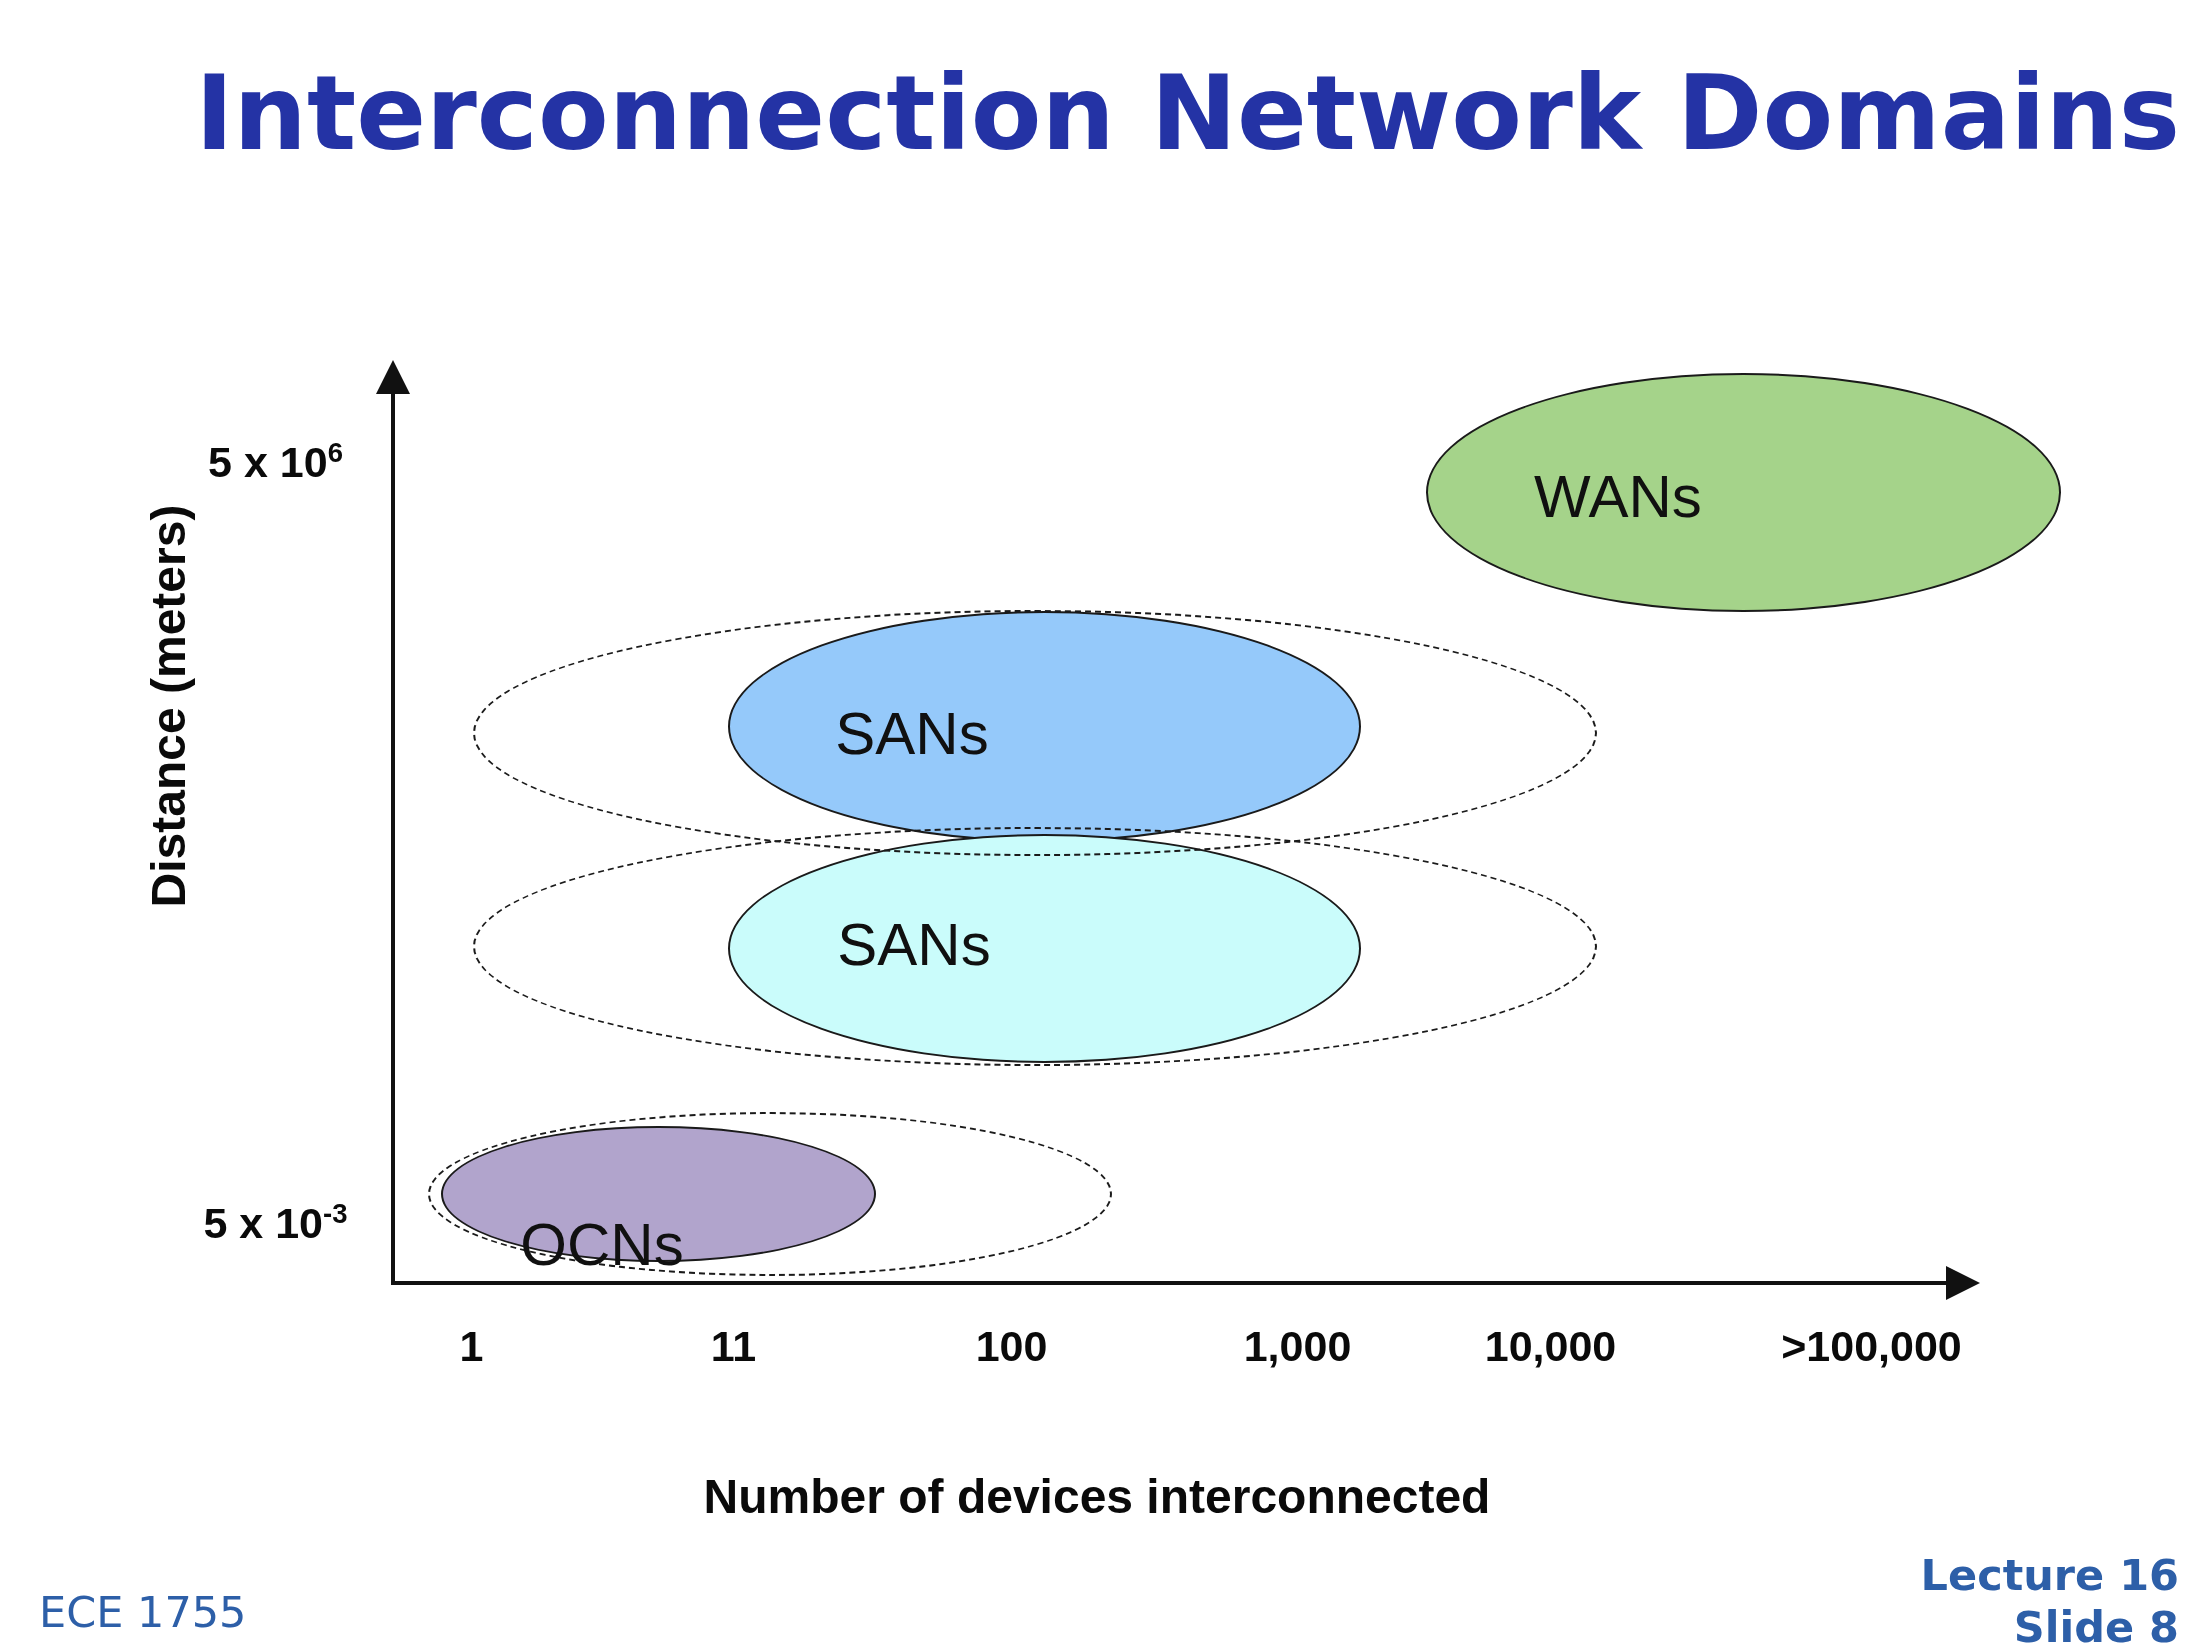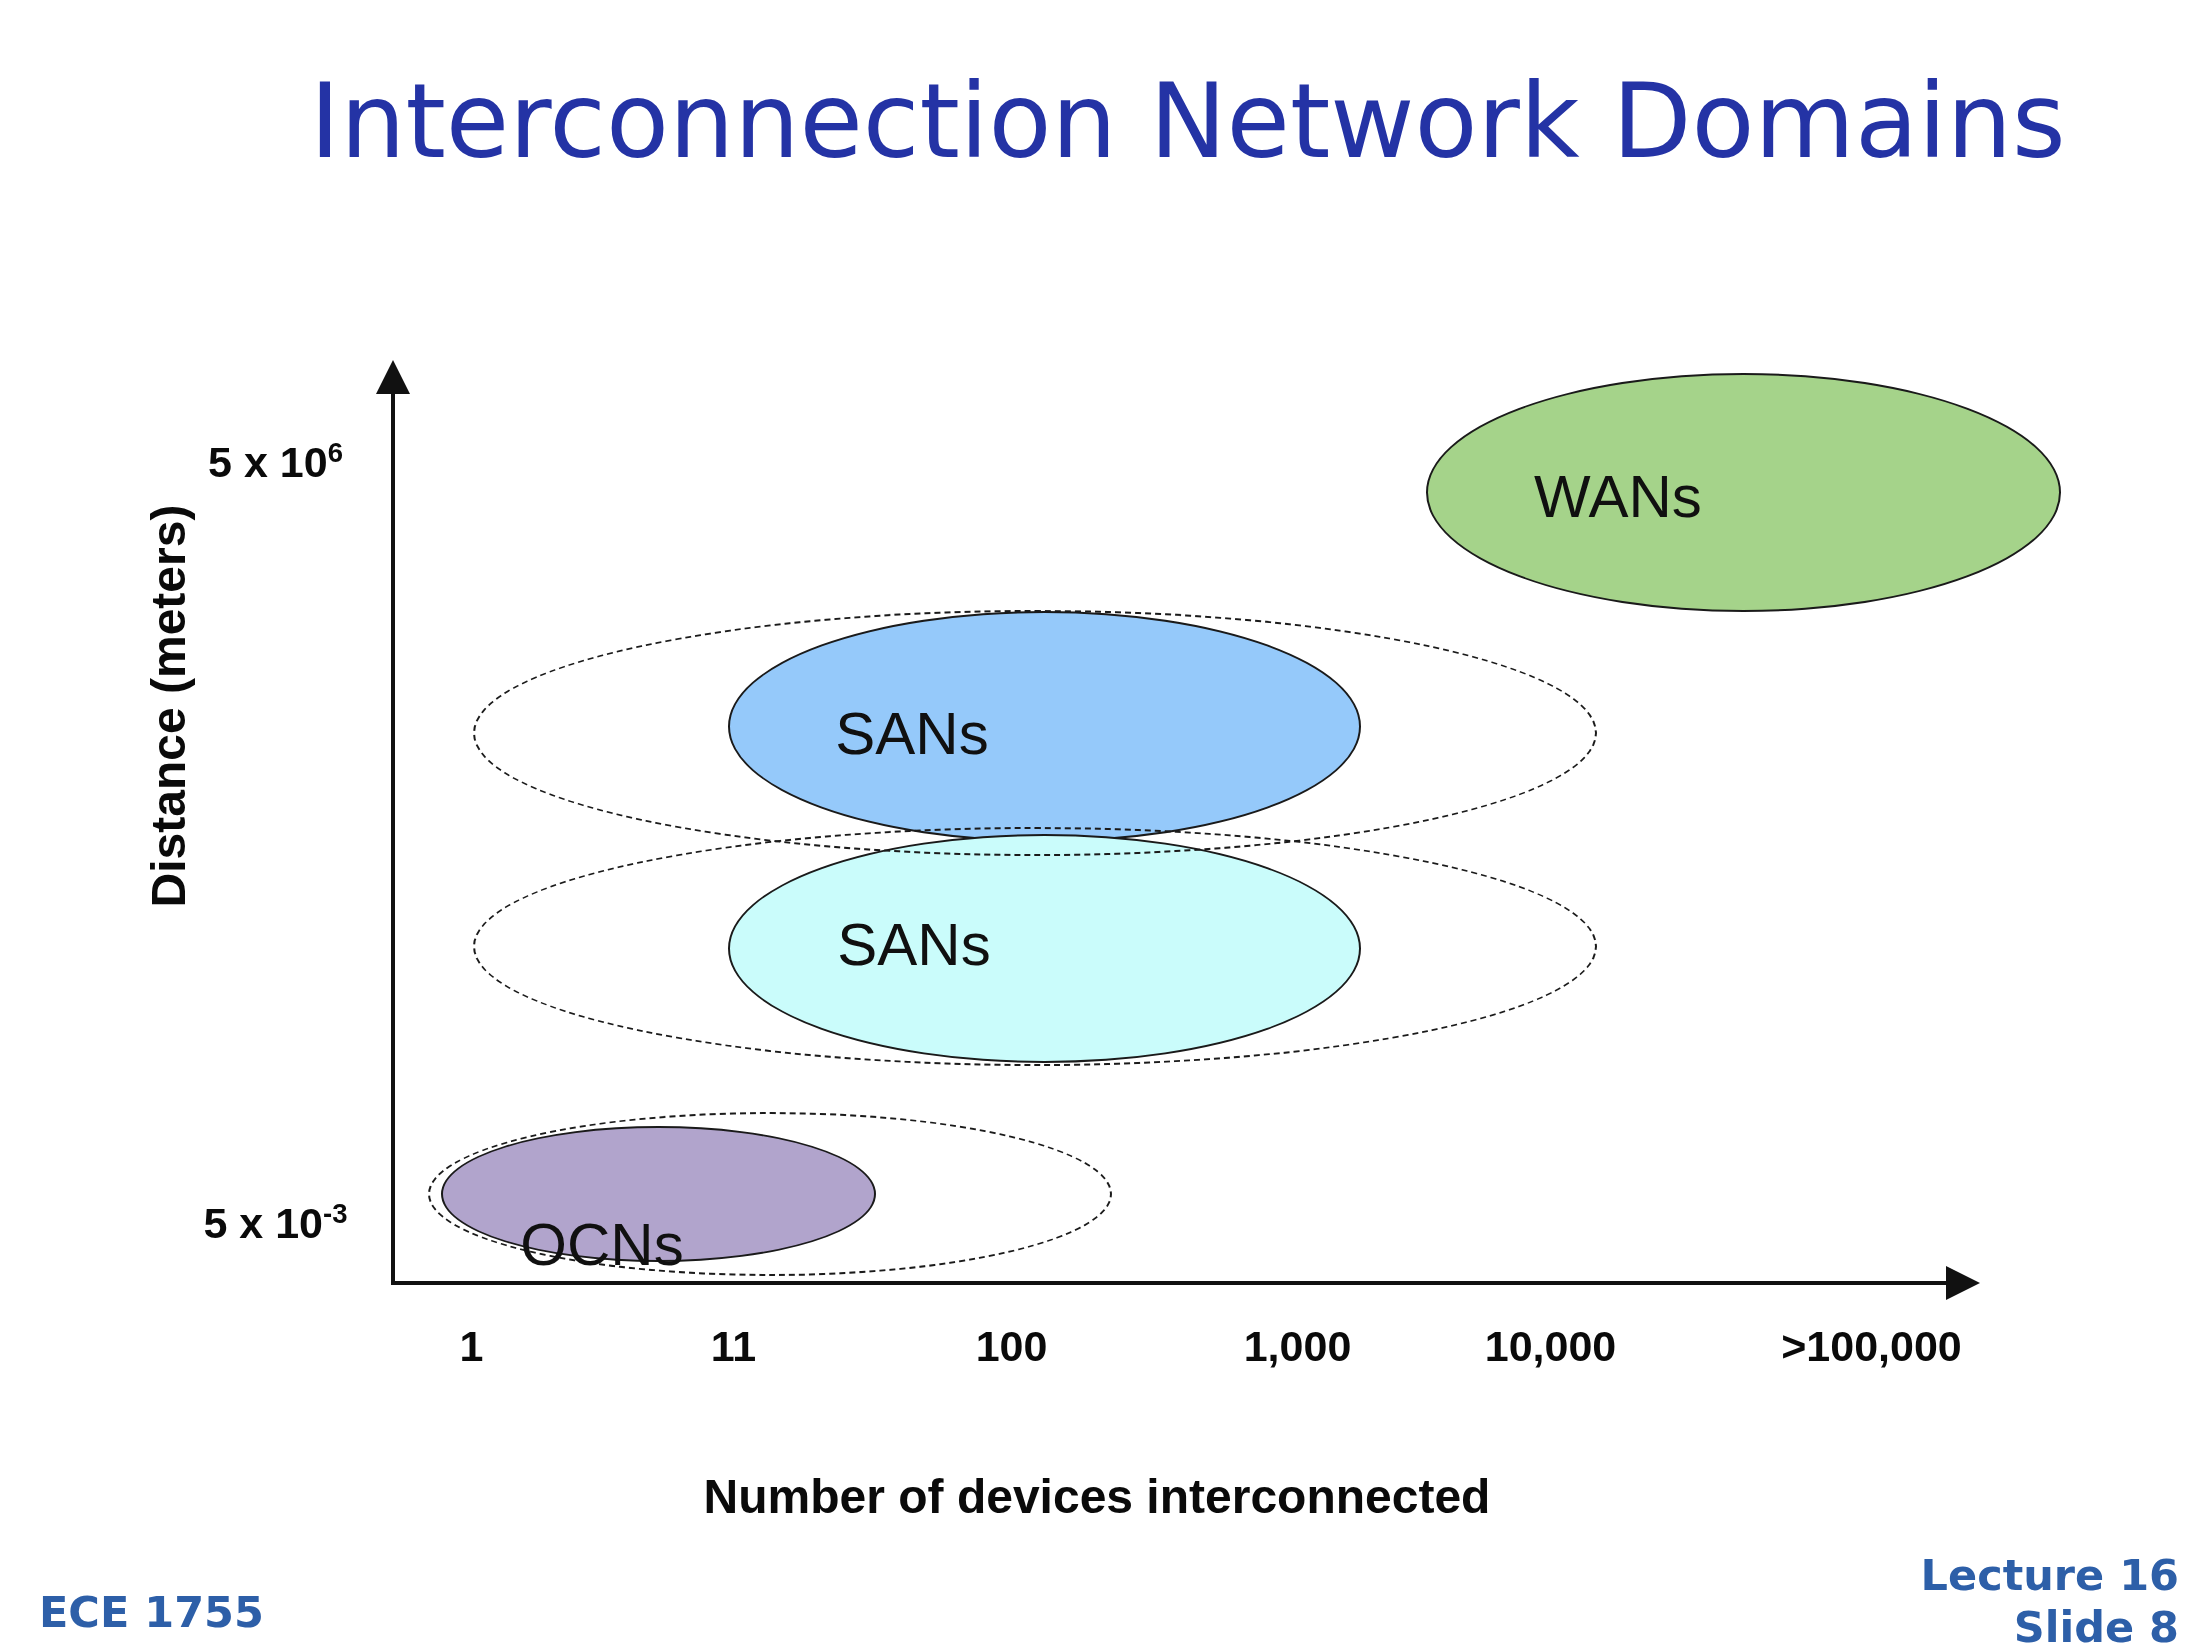--- a/index.html
+++ b/index.html
@@ -8,8 +8,8 @@
     font-family:"Liberation Sans",sans-serif;color:#0a0a0a;
   }
   .slide-title{
-    position:absolute;top:57px;left:181px;right:8.6px;margin:8px;
-    text-align:center;font-family:"DejaVu Sans",sans-serif;font-weight:normal;
+    position:absolute;top:57px;left:181px;right:8.6px;margin:0;
+    text-align:center;font-family:"DejaVu Sans",sans-serif;font-weight:bold;
     font-size:103px;line-height:112px;color:#2433a5;white-space:nowrap;
   }
   

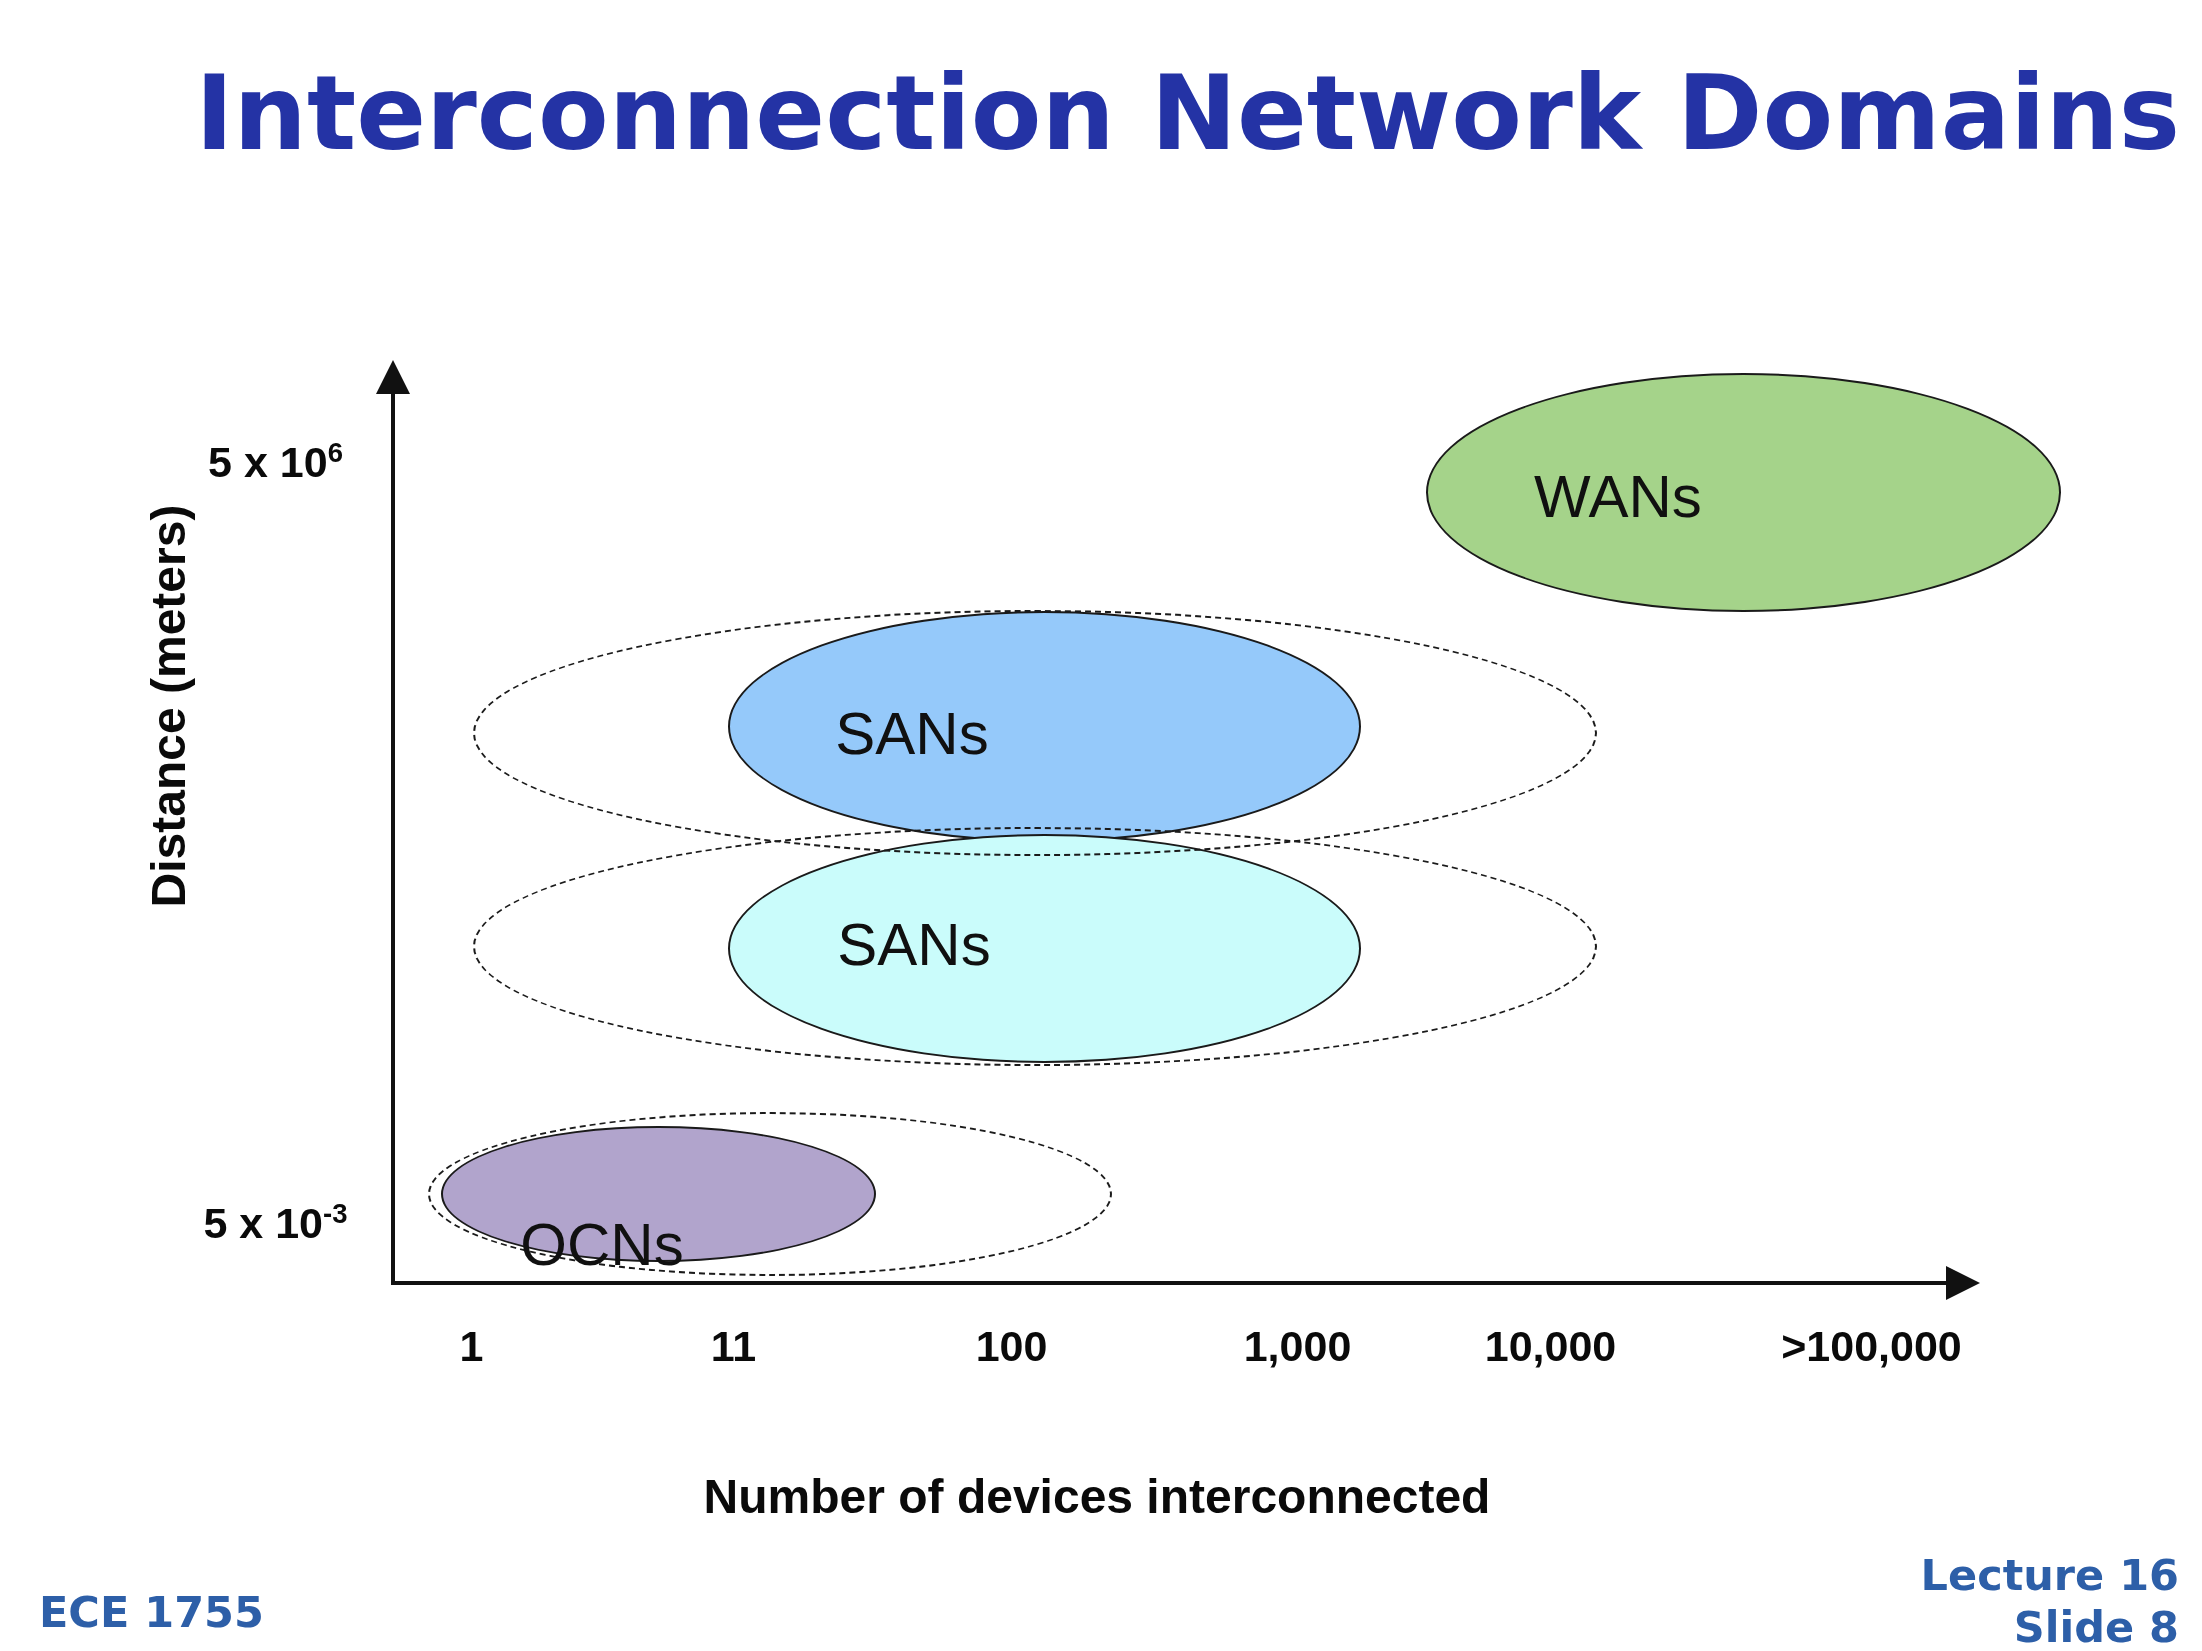--- a/index.html
+++ b/index.html
@@ -50,7 +50,7 @@
   .lbl-ocns{left:602px;top:1244px;}
   
   .footer-left{position:absolute;left:39px;top:1587px;font-family:"DejaVu Sans",sans-serif;
-    font-weight:bold;font-size:43px;color:#2d5fa8;}
+    font-weight:normal;font-size:43px;color:#2d5fa8;}
   .footer-right{position:absolute;right:24px;top:1549px;text-align:right;
     font-family:"DejaVu Sans",sans-serif;font-weight:bold;font-size:43px;line-height:52px;color:#2d5fa8;}
 </style>

